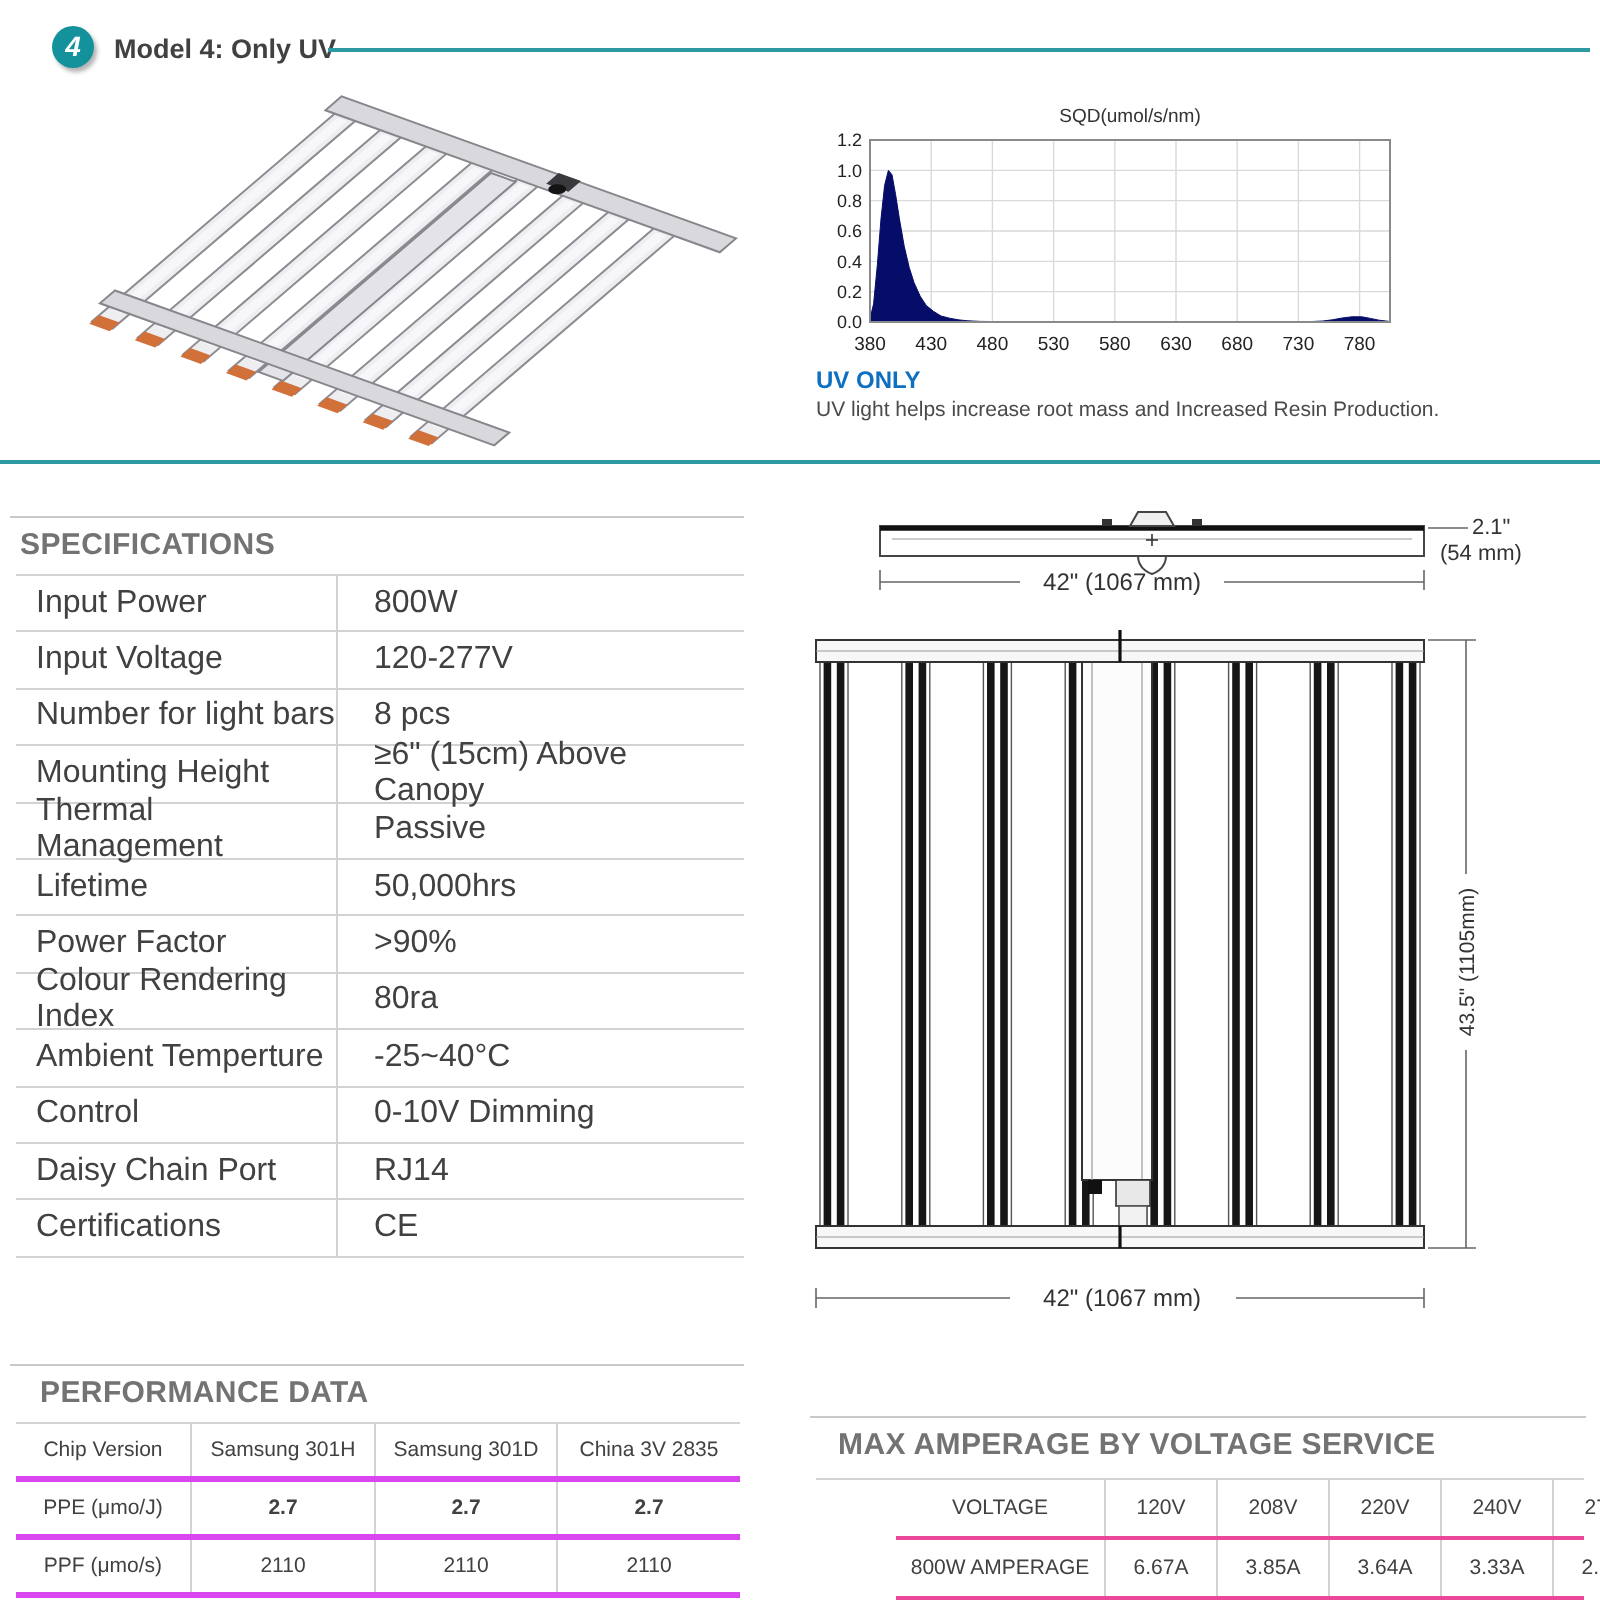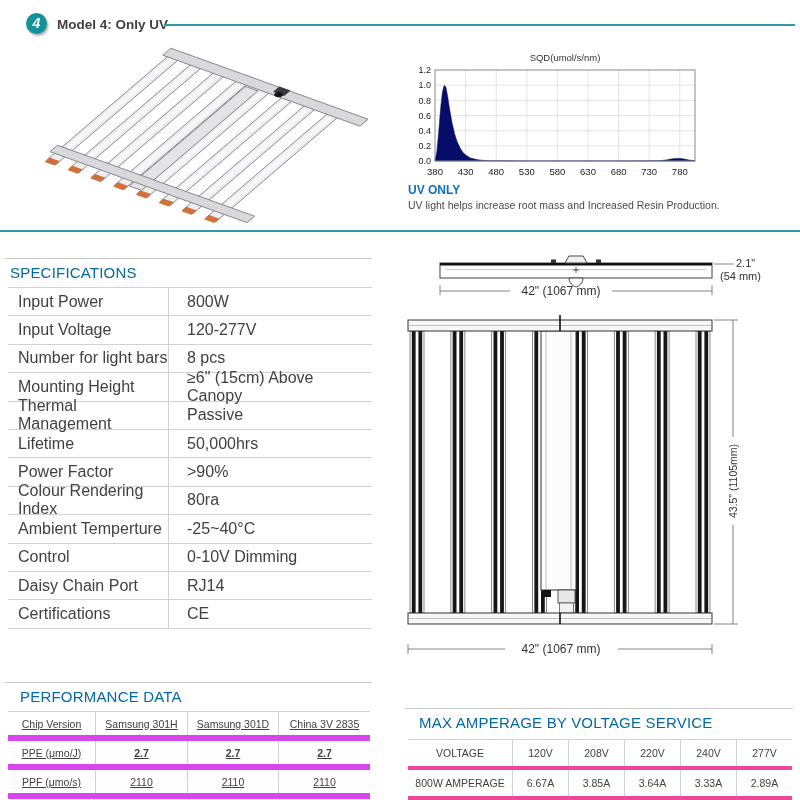--- a/index.html
+++ b/index.html
@@ -16,7 +16,7 @@
   .section-divider{left:0;top:230px;width:800px;height:2px;background:#2b9aa2;}
 
   
-  .sec-title{font-size:15px;font-weight:normal;color:#0369a1;letter-spacing:.2px;}
+  .sec-title{font-size:15px;font-weight:bold;color:#737373;letter-spacing:.2px;}
   .thin-rule{height:1px;background:#c9c9c9;}
 
   

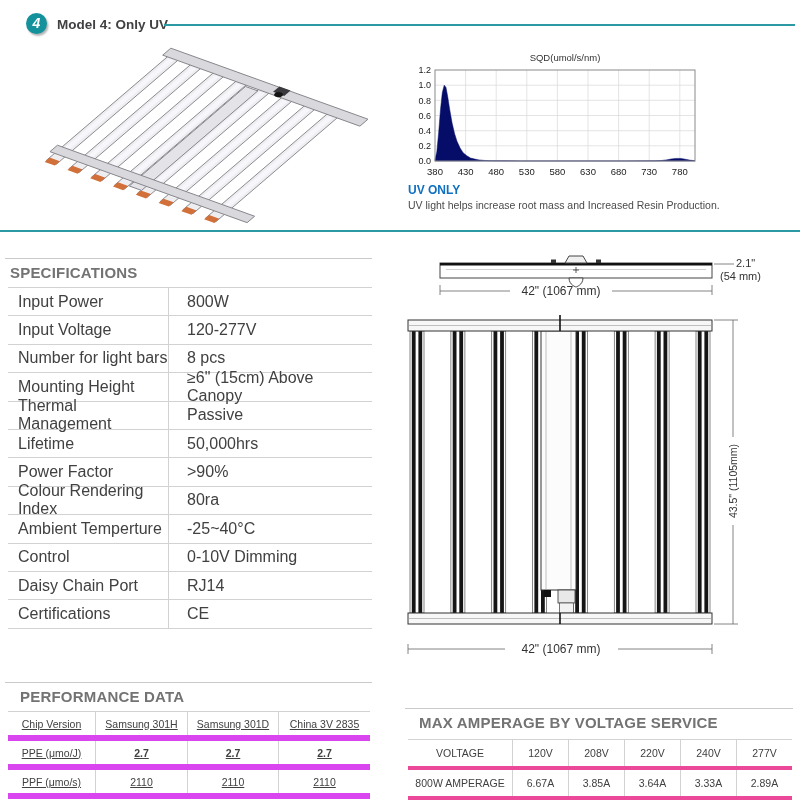--- a/index.html
+++ b/index.html
@@ -31,7 +31,7 @@
 
   
   .perf-table{left:8px;top:711px;width:362px;border-top:1px solid #d2d2d2;font-size:10.5px;}
-  .perf-row{display:grid;grid-template-columns:87px 92px 91px 92px;height:29px;border-bottom:6px solid #d946ef;box-sizing:border-box;text-decoration:underline;}
+  .perf-row{display:grid;grid-template-columns:87px 92px 91px 92px;height:29px;border-bottom:3px solid #d946ef;box-sizing:border-box;}
   .perf-row>div{display:flex;align-items:center;justify-content:center;border-left:1px solid #d2d2d2;box-sizing:border-box;}
   .perf-row>div:first-child{border-left:none;}
   .perf-val-bold{font-weight:bold;}

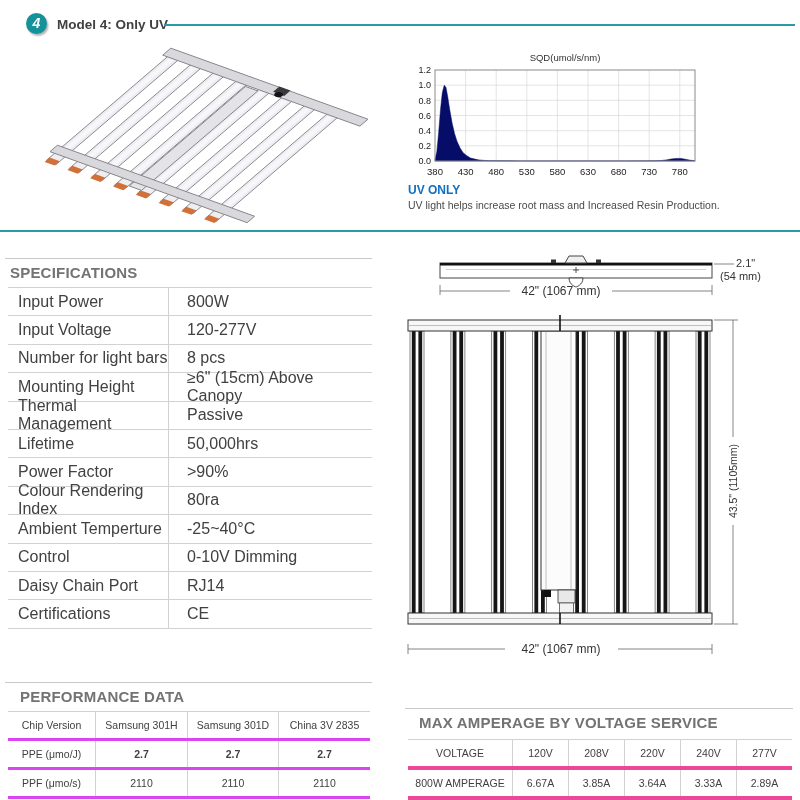--- a/index.html
+++ b/index.html
@@ -38,7 +38,7 @@
 
   
   .amp-table{left:408px;top:739px;width:384px;border-top:1px solid #d2d2d2;font-size:10.5px;}
-  .amp-row{display:grid;grid-template-columns:104px 56px 56px 56px 56px 56px;height:30px;border-bottom:4px solid #ec4899;box-sizing:border-box;}
+  .amp-row{display:grid;grid-template-columns:104px 56px 56px 56px 56px 56px;height:30px;border-bottom:2px solid #ec4899;box-sizing:border-box;margin-left:40px;}
   .amp-row>div{display:flex;align-items:center;justify-content:center;border-left:1px solid #d2d2d2;box-sizing:border-box;}
   .amp-row>div:first-child{border-left:none;}
 

